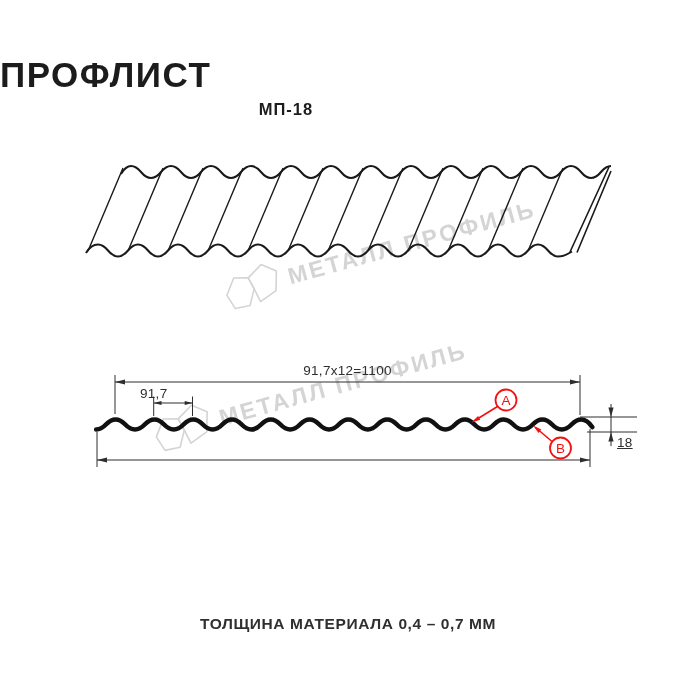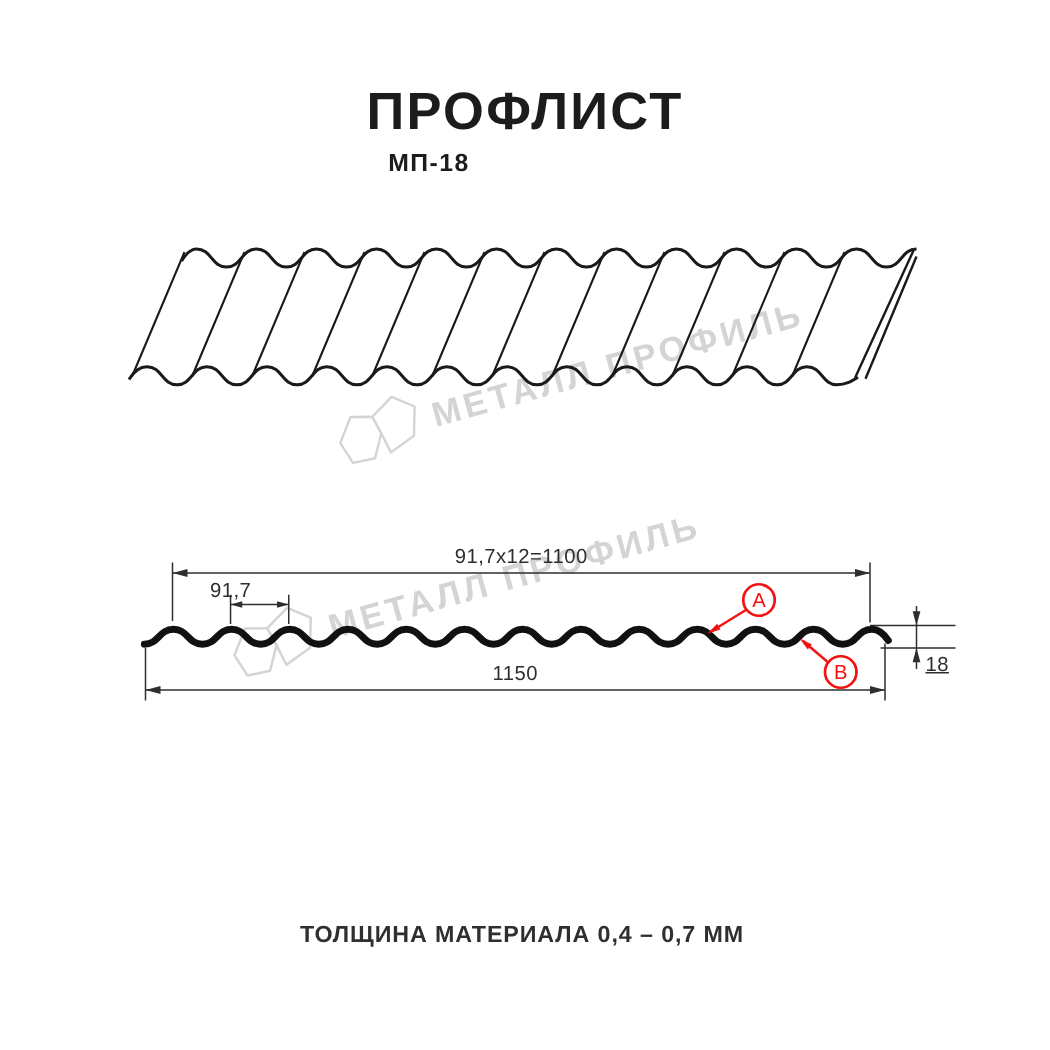--- a/index.html
+++ b/index.html
@@ -10,7 +10,7 @@
   .abs{position:absolute;}
   
   .title{
-    left:0;top:55px;width:700px;text-align:center;
+    left:0;top:55px;width:700px;text-align:left;
     font-size:35px;font-weight:800;letter-spacing:1.5px;color:#1c1c1c;z-index:3;
   }
   .subtitle{

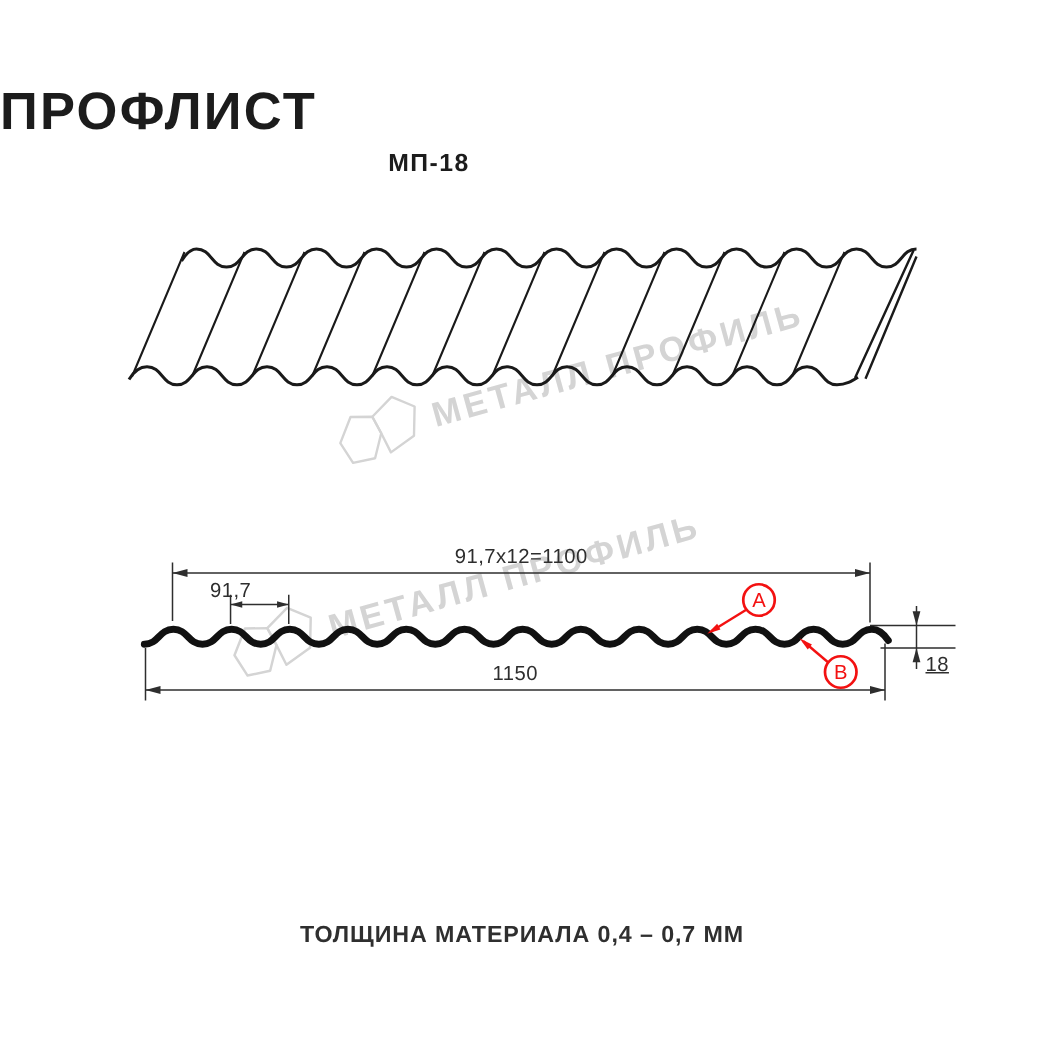--- a/index.html
+++ b/index.html
@@ -169,7 +169,6 @@
 
   <div class="abs dim dim-total">91,7x12=1100</div>
   <div class="abs dim dim-module">91,7</div>
-  <div class="abs dim dim-width">1150</div>
   <div class="abs dim dim-height">18</div>
 
   <div class="abs footer-note">ТОЛЩИНА МАТЕРИАЛА 0,4 – 0,7 ММ</div>

